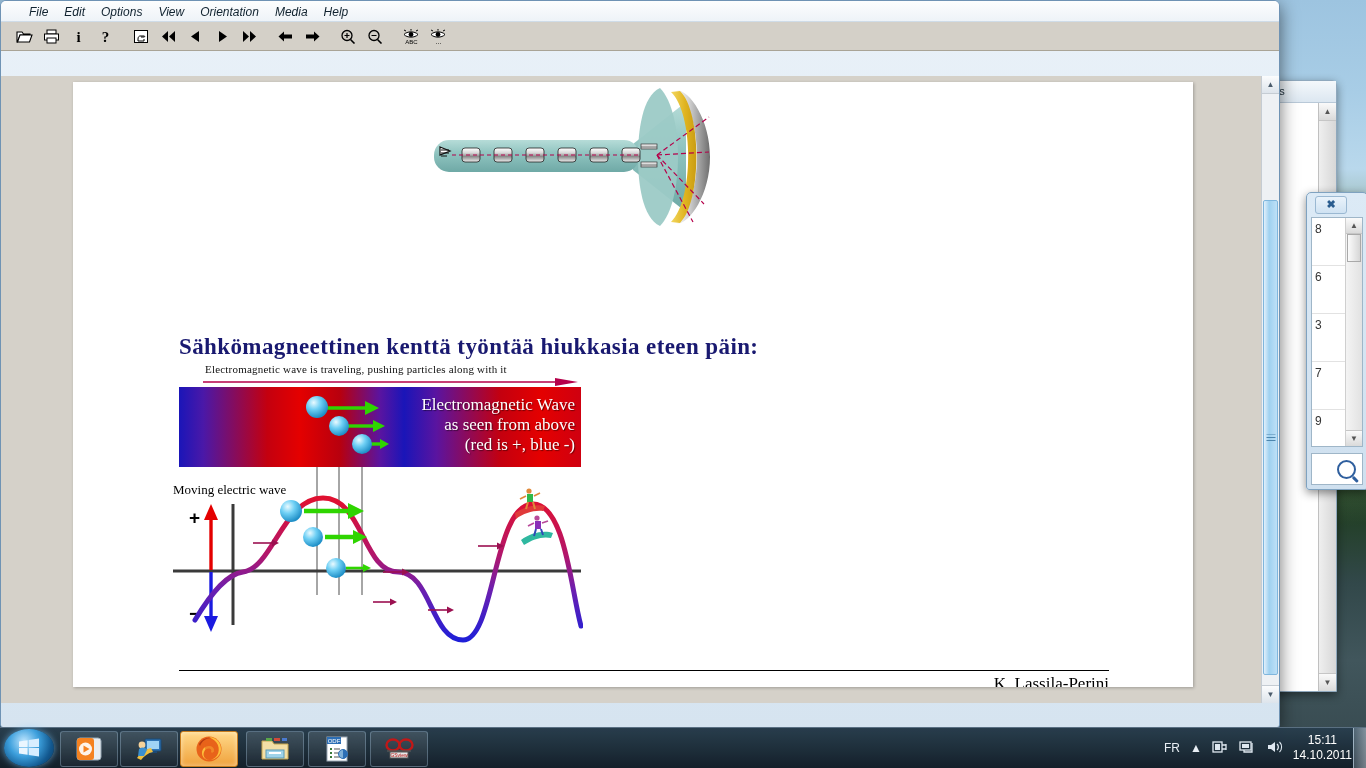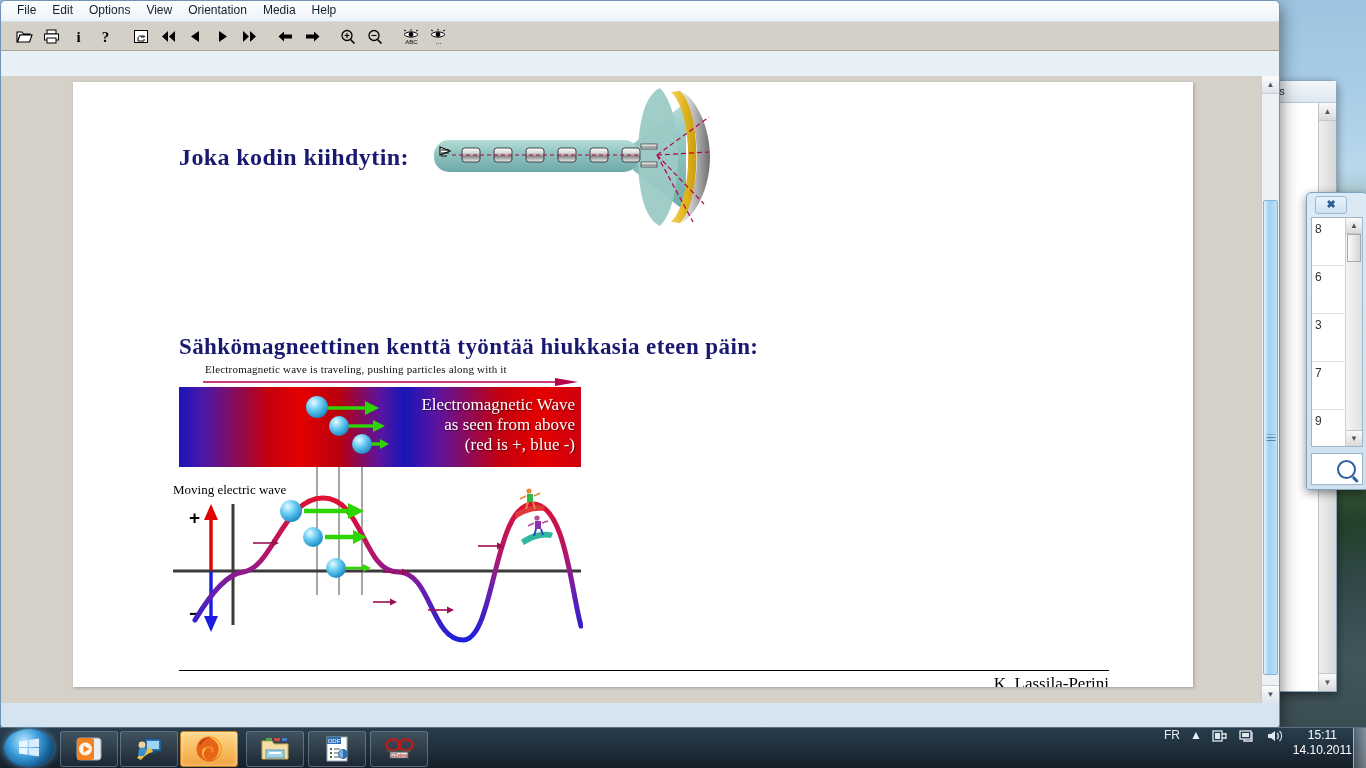--- a/index.html
+++ b/index.html
@@ -82,7 +82,7 @@
   .maxi-sq{width:9px;height:8px;border:1.5px solid #31506b;}
   
   #menubar{height:20px;background:linear-gradient(to bottom,#fdfefe,#eef3f8);
-    border-bottom:1px solid #cfdce8;display:flex;align-items:flex-start;padding-left:8px;}
+    border-bottom:1px solid #cfdce8;display:flex;align-items:flex-end;padding-left:20px;font-style:italic;}
   .menu-item{font-size:12px;color:#10222f;padding:2px 8px;cursor:default;}
   
   #toolbar{height:28px;background:#d4d0c8;border-bottom:1px solid #a9a496;

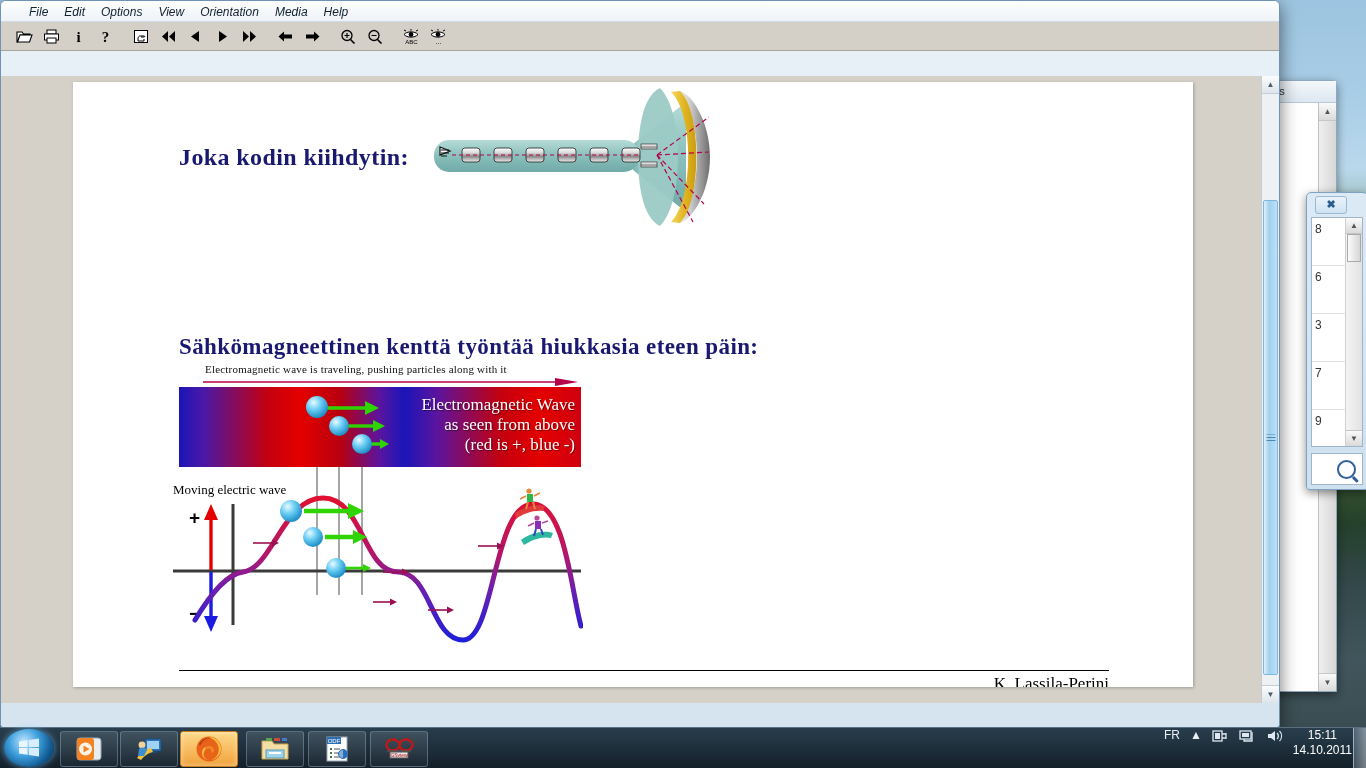--- a/index.html
+++ b/index.html
@@ -312,7 +312,6 @@
   <div id="docarea">
     <div id="page">
 
-      <div class="slide-title" id="title1">Joka kodin kiihdytin:</div>
 
       <svg id="crt" viewBox="0 0 290 150">
         <defs>

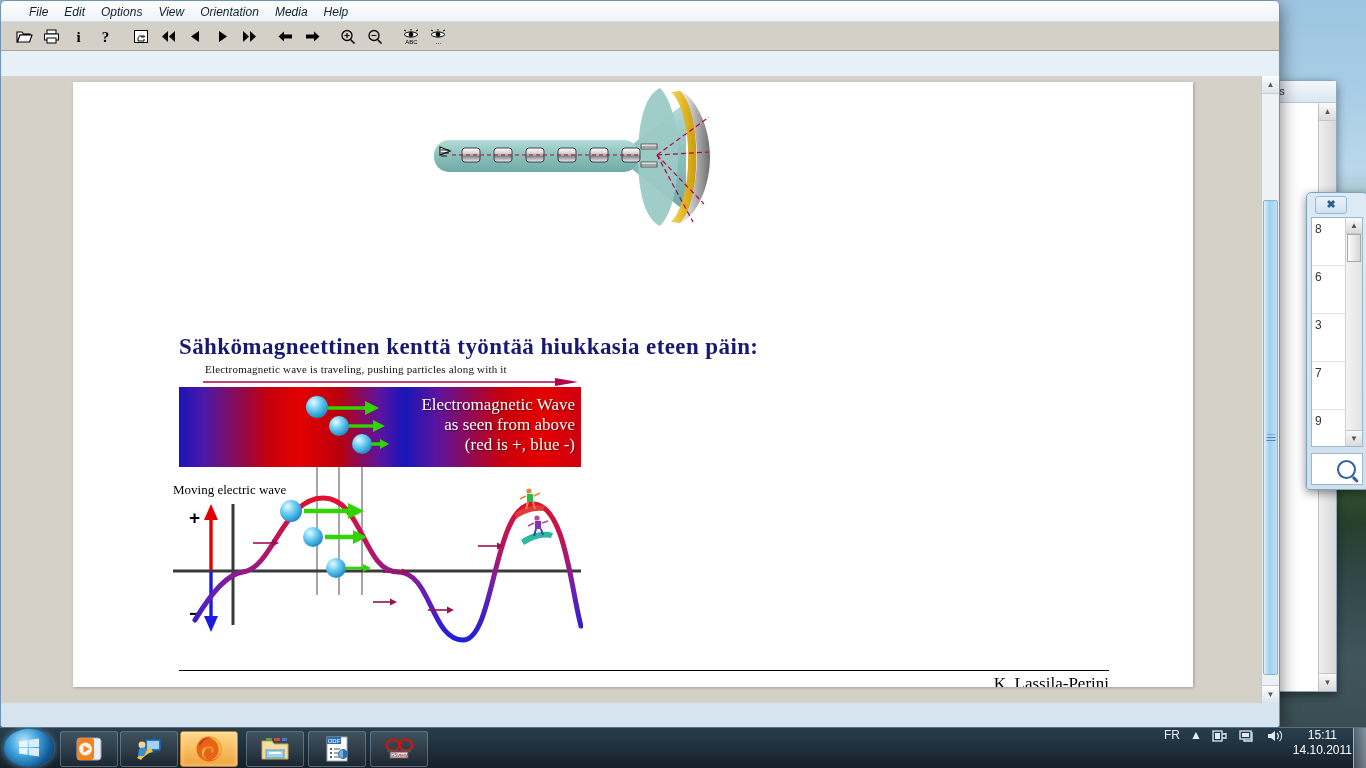--- a/index.html
+++ b/index.html
@@ -149,7 +149,7 @@
     display:flex;align-items:center;justify-content:center;}
   .tbapp.active{background:linear-gradient(to bottom,#ffd98a,#f0a23c);
     border-color:#c87d1e;box-shadow:inset 0 0 5px rgba(255,255,255,.5);}
-  #tray{position:absolute;right:0;top:0;height:40px;display:flex;}
+  #tray{position:absolute;right:0;top:0;height:40px;display:flex;align-items:center;}
   .tray-item{color:#e8eef4;font-size:12px;margin-right:10px;}
   #clock{color:#fff;font-size:12px;text-align:center;line-height:15px;margin-right:14px;}
   #showdesk{position:absolute;right:0;top:0;width:12px;height:40px;

